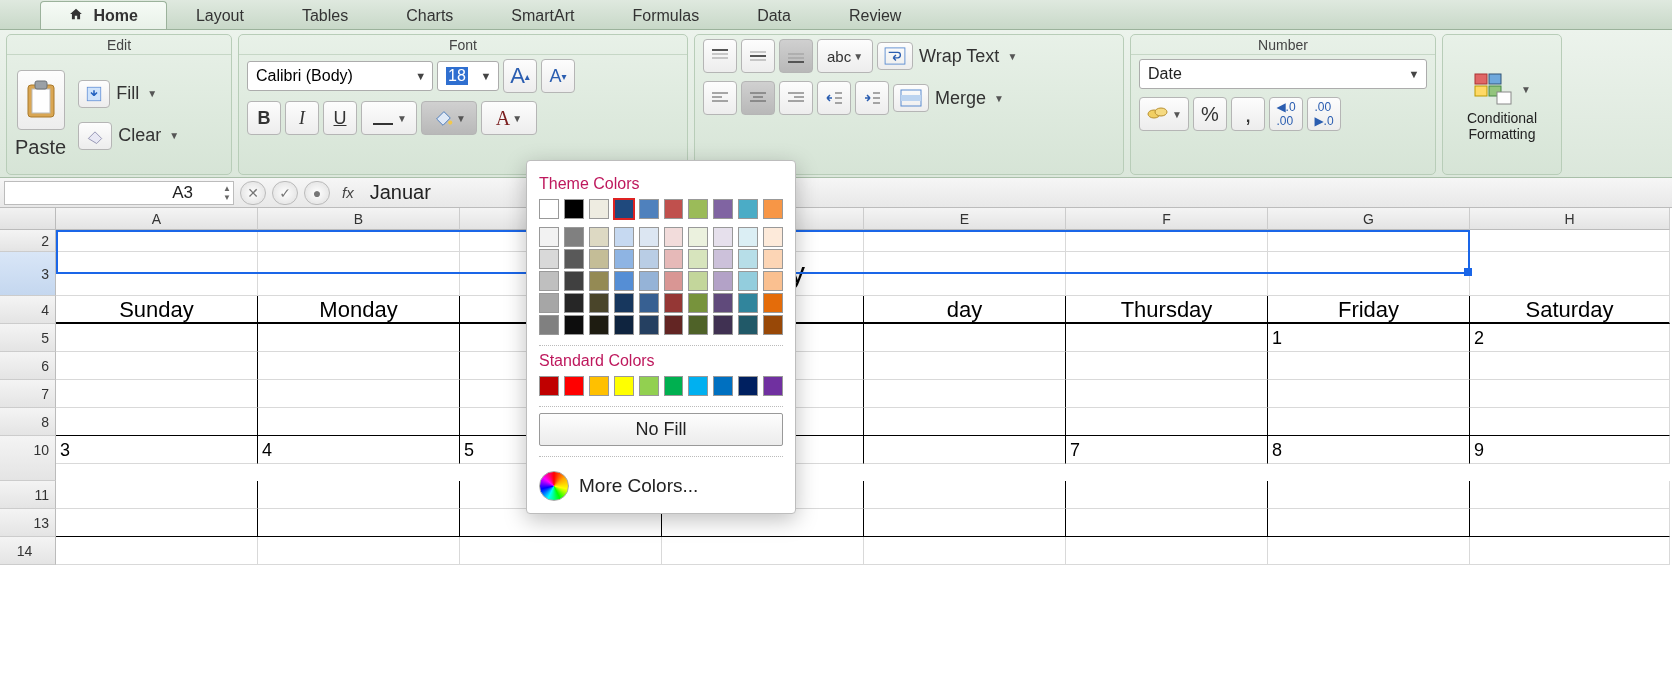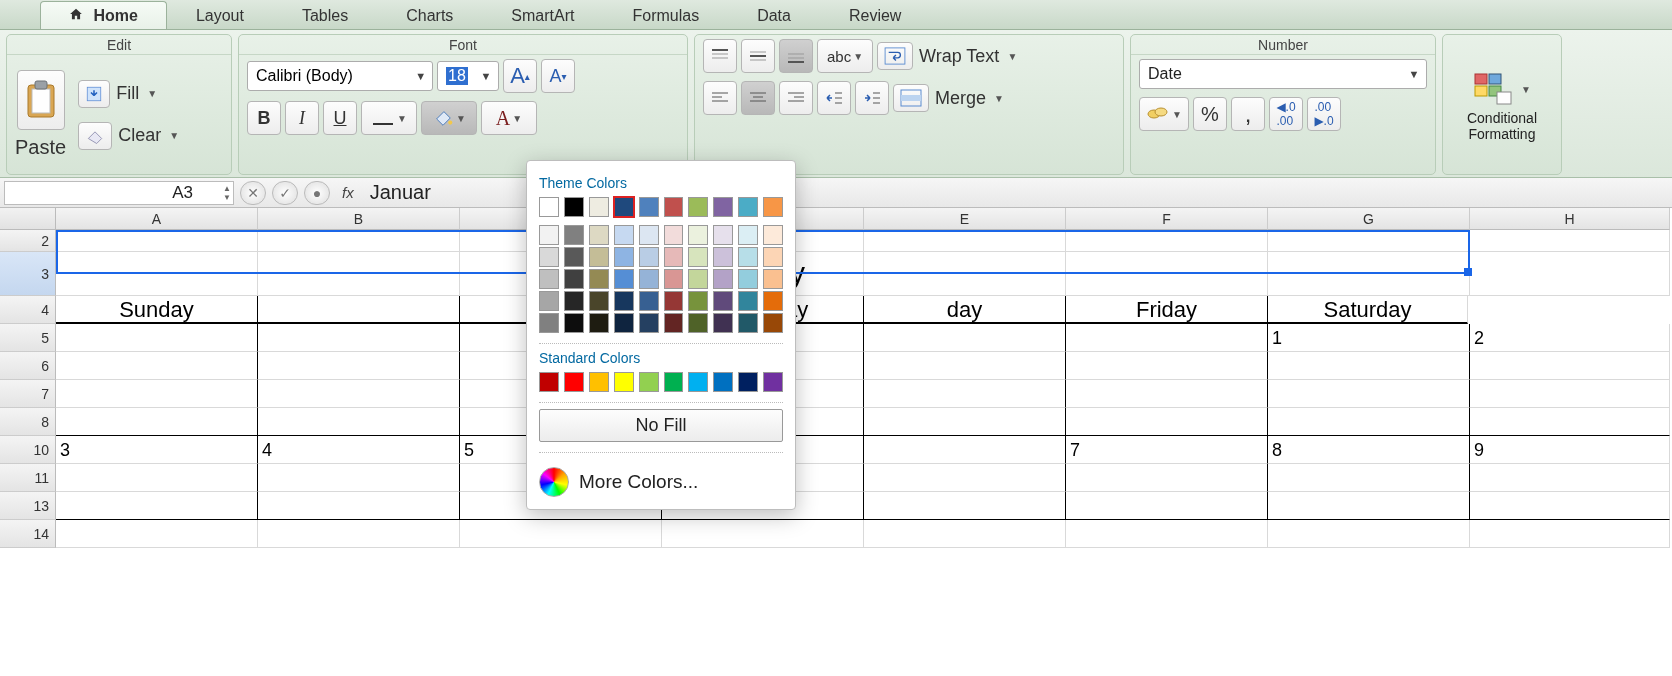--- a/index.html
+++ b/index.html
@@ -195,7 +195,7 @@
     z-index: 100;
     padding: 10px 12px 12px;
   }
-  .cp-title { font-size: 14px; color: #0369a1; margin: 4px 0 6px; }
+  .cp-title { font-size: 16px; color: #be185d; margin: 4px 0 6px; }
   .cp-row { display: flex; gap: 5px; margin-bottom: 2px; }
   .swatch { width: 20px; height: 20px; border: 1px solid #999; cursor: pointer; }
   .swatch.sel { outline: 2px solid #d22; outline-offset: -1px; }

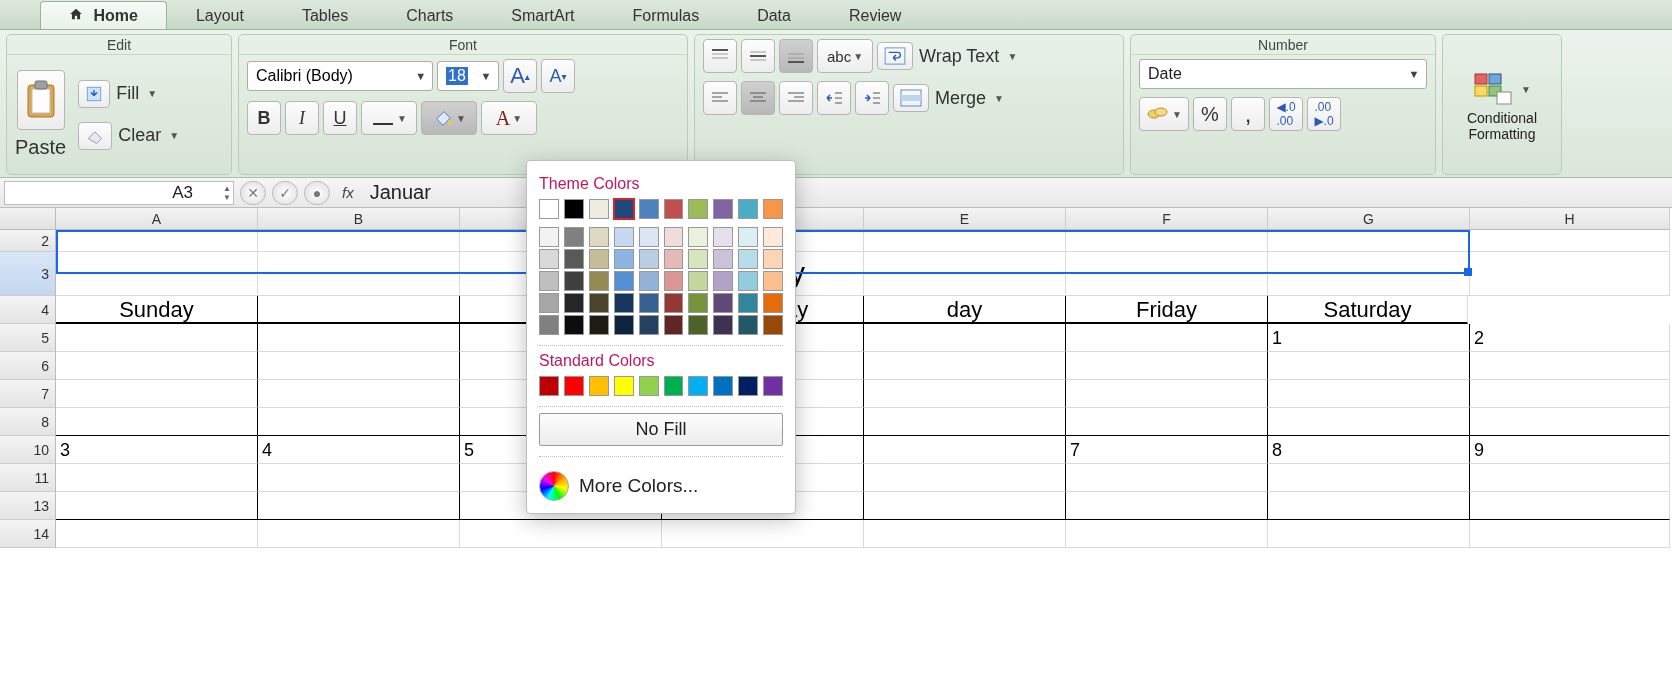--- a/index.html
+++ b/index.html
@@ -530,6 +530,7 @@
       <div class="grid-row">
         <div class="row-h" style="height: 28px; line-height: 28px;">4</div>
         <div class="cell header-day cal-border-r" style="width: 202px; height: 28px; line-height: 28px;">Sunday</div>
+        <div class="cell header-day cal-border-r" style="width: 202px; height: 28px; line-height: 28px;">Monday</div>
         <div class="cell header-day cal-border-r" style="width: 202px; height: 28px; line-height: 28px;"></div>
         <div class="cell header-day cal-border-r" style="width: 202px; height: 28px; line-height: 28px;"></div>
         <div class="cell header-day cal-border-r" style="width: 202px; height: 28px; line-height: 28px;">Thursday</div>

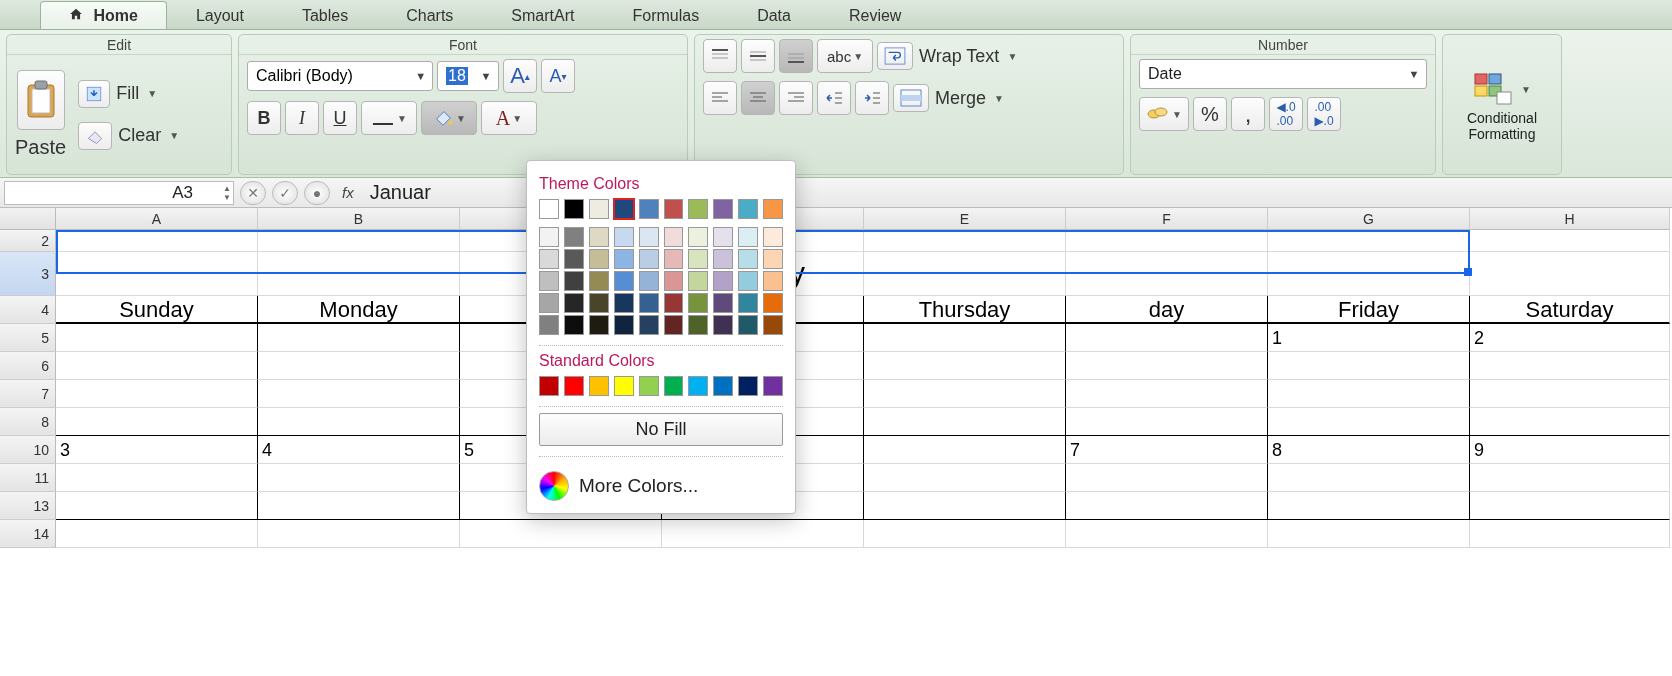--- a/index.html
+++ b/index.html
@@ -533,8 +533,8 @@
         <div class="cell header-day cal-border-r" style="width: 202px; height: 28px; line-height: 28px;">Monday</div>
         <div class="cell header-day cal-border-r" style="width: 202px; height: 28px; line-height: 28px;"></div>
         <div class="cell header-day cal-border-r" style="width: 202px; height: 28px; line-height: 28px;"></div>
+        <div class="cell header-day cal-border-r" style="width: 202px; height: 28px; line-height: 28px;">day</div>
         <div class="cell header-day cal-border-r" style="width: 202px; height: 28px; line-height: 28px;">Thursday</div>
-        <div class="cell header-day cal-border-r" style="width: 202px; height: 28px; line-height: 28px;">day</div>
         <div class="cell header-day cal-border-r" style="width: 202px; height: 28px; line-height: 28px;">Friday</div>
         <div class="cell header-day" style="width: 200px; height: 28px; line-height: 28px;">Saturday</div>
       </div>

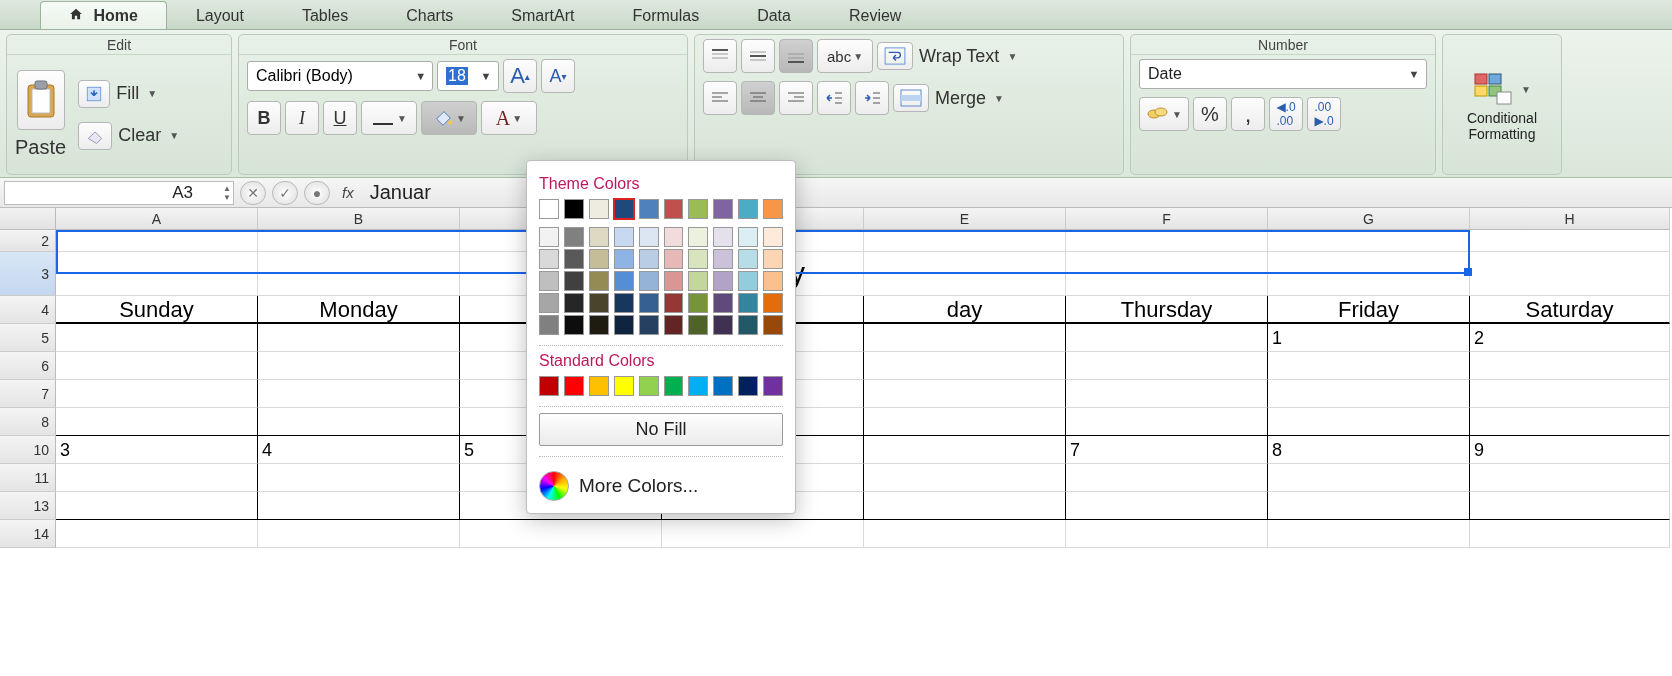--- a/index.html
+++ b/index.html
@@ -583,7 +583,7 @@
         <div class="cell cal-border-b" style="width: 200px; height: 28px; line-height: 28px;"></div>
       </div>
       <div class="grid-row">
-        <div class="row-h" style="height: 28px; line-height: 28px;">10</div>
+        <div class="row-h" style="height: 45px; line-height: 28px;">10</div>
         <div class="cell cal-border-r" style="width: 202px; height: 28px; line-height: 28px;">3</div>
         <div class="cell cal-border-r" style="width: 202px; height: 28px; line-height: 28px;">4</div>
         <div class="cell cal-border-r" style="width: 202px; height: 28px; line-height: 28px;">5</div>

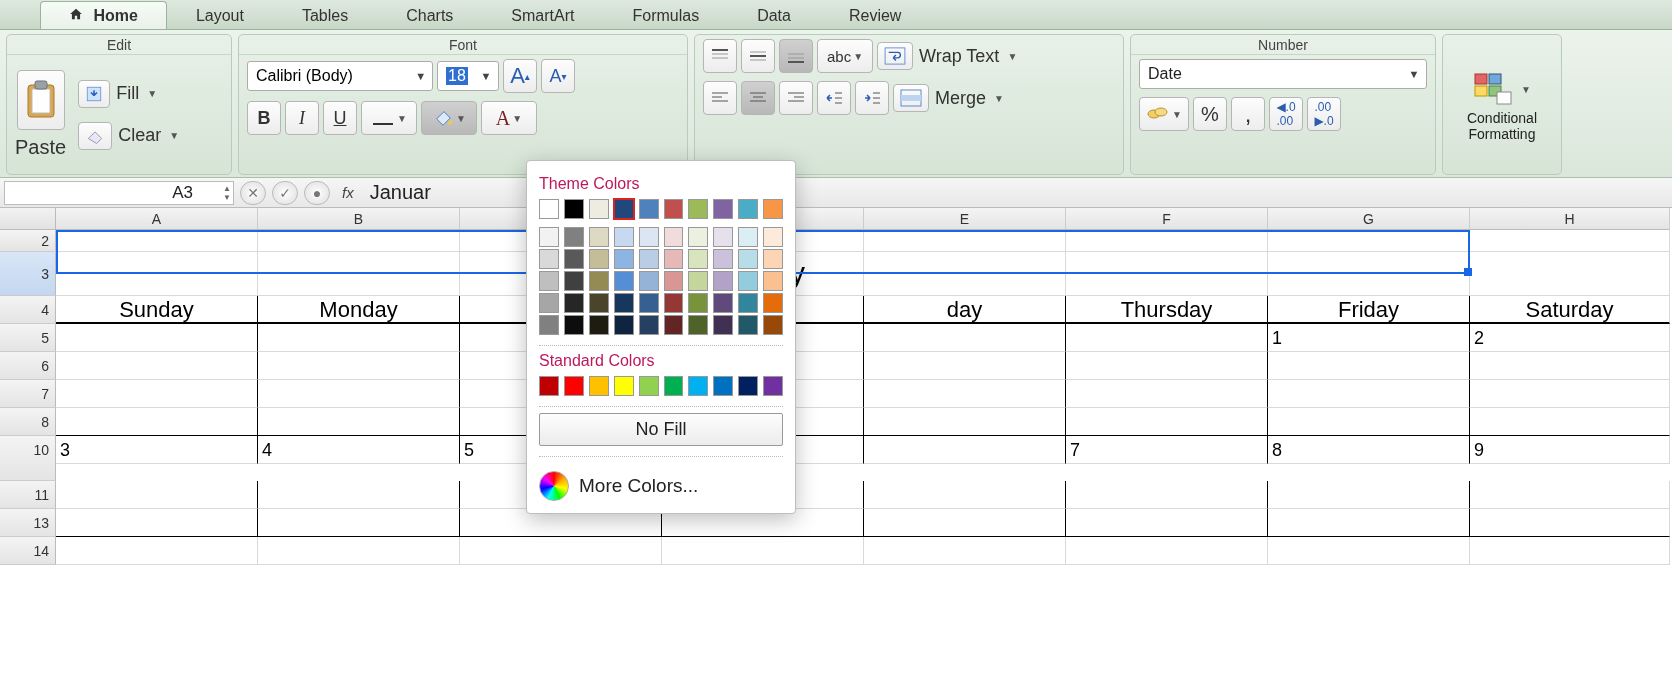--- a/index.html
+++ b/index.html
@@ -616,7 +616,7 @@
         <div class="cell cal-border-b" style="width: 200px; height: 28px; line-height: 28px;"></div>
       </div>
       <div class="grid-row">
-        <div class="row-h" style="height: 28px; line-height: 28px;">14</div>
+        <div class="row-h" style="height: 28px; line-height: 28px; text-align: center;">14</div>
         <div class="cell" style="width: 202px; height: 28px; line-height: 28px;"></div>
         <div class="cell" style="width: 202px; height: 28px; line-height: 28px;"></div>
         <div class="cell" style="width: 202px; height: 28px; line-height: 28px;"></div>

